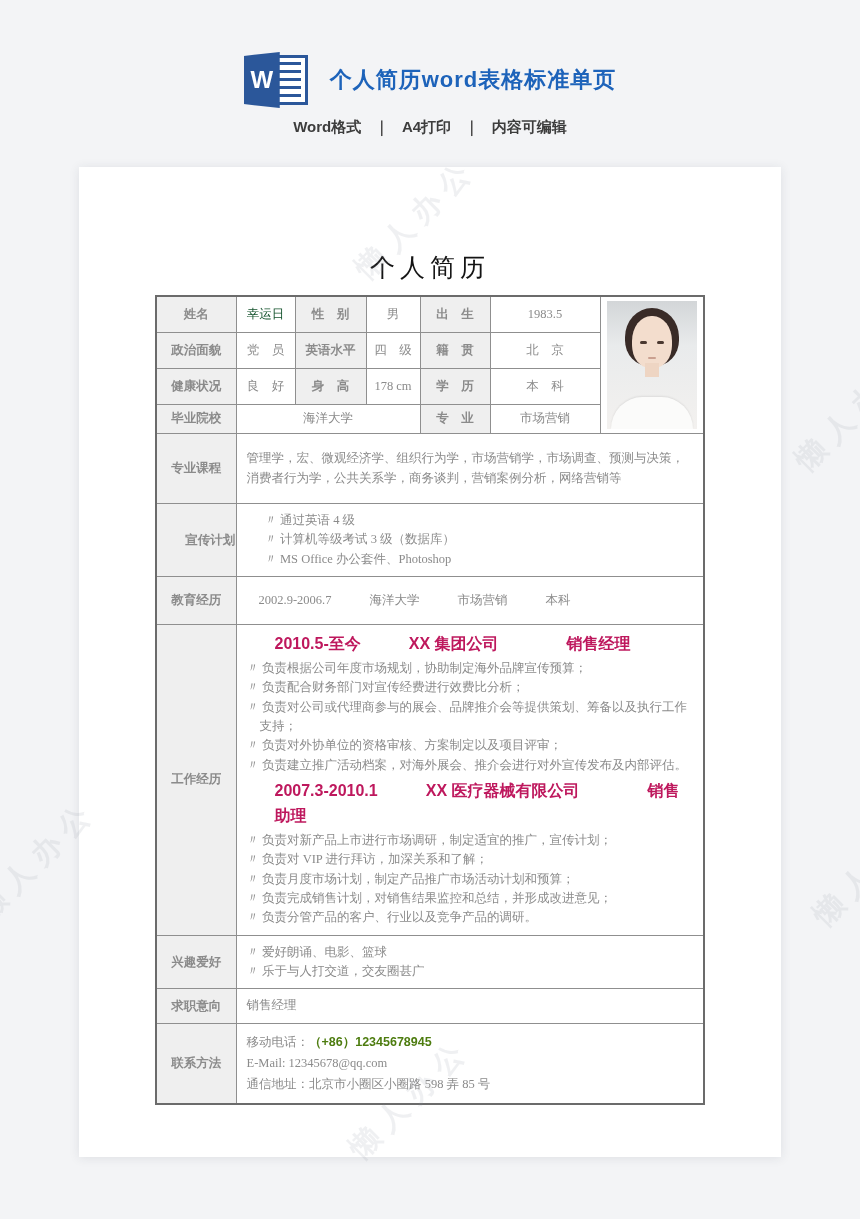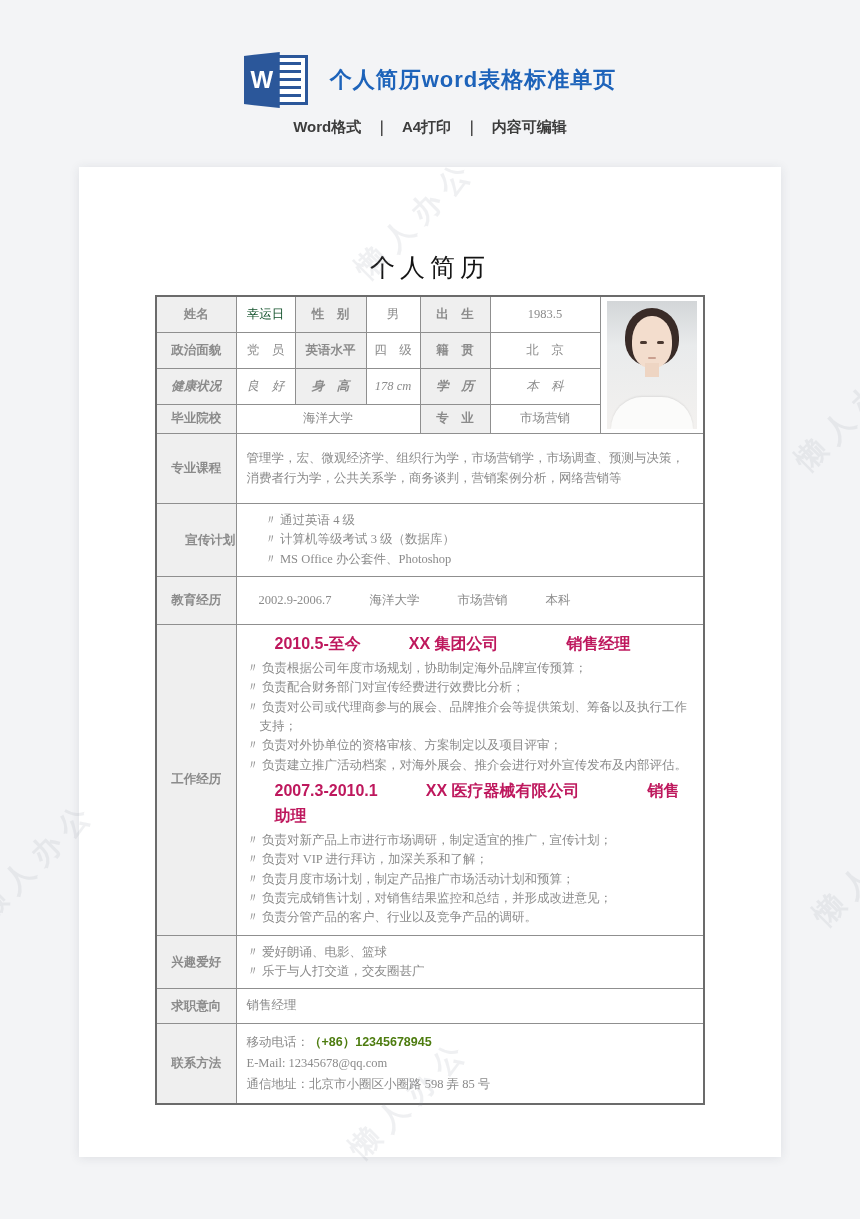--- a/index.html
+++ b/index.html
@@ -98,7 +98,7 @@
   td.val { text-align:center; }
   td.val.name { color:#14532d; }
   td.content { text-align:left; padding:7px 10px; line-height:1.55; color:#7c7c7c; }
-  tr.h36 td { height:36px; } tr.h35 td { height:35px;font-style:italic; } tr.h29 td { height:29px; }
+  tr.h36 td { height:36px; } tr.h35 td { height:35px; } tr.h29 td { height:29px; }
   tr.h70 td { height:70px; } tr.h65 td { height:65px;padding-left:28px; } tr.h48 td { height:48px; }
   tr.h270 td { height:270px; } tr.h45 td { height:45px; } tr.h34 td { height:34px; }
   tr.h81 td { height:81px; }

